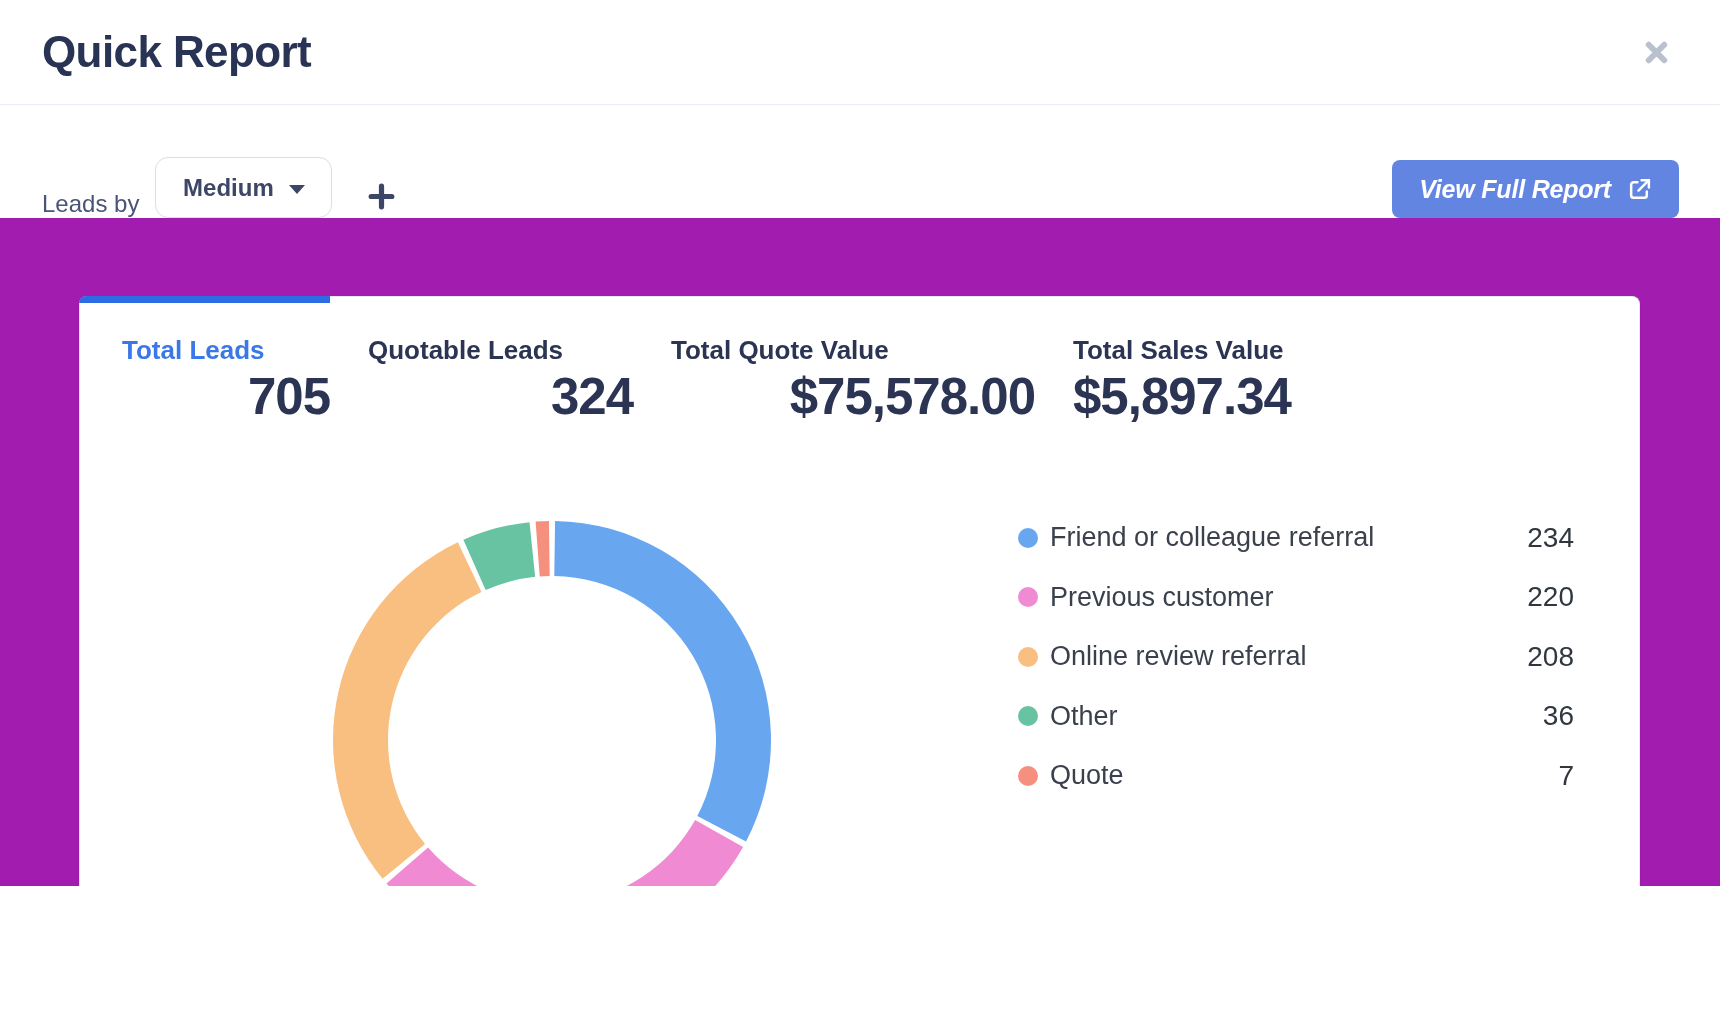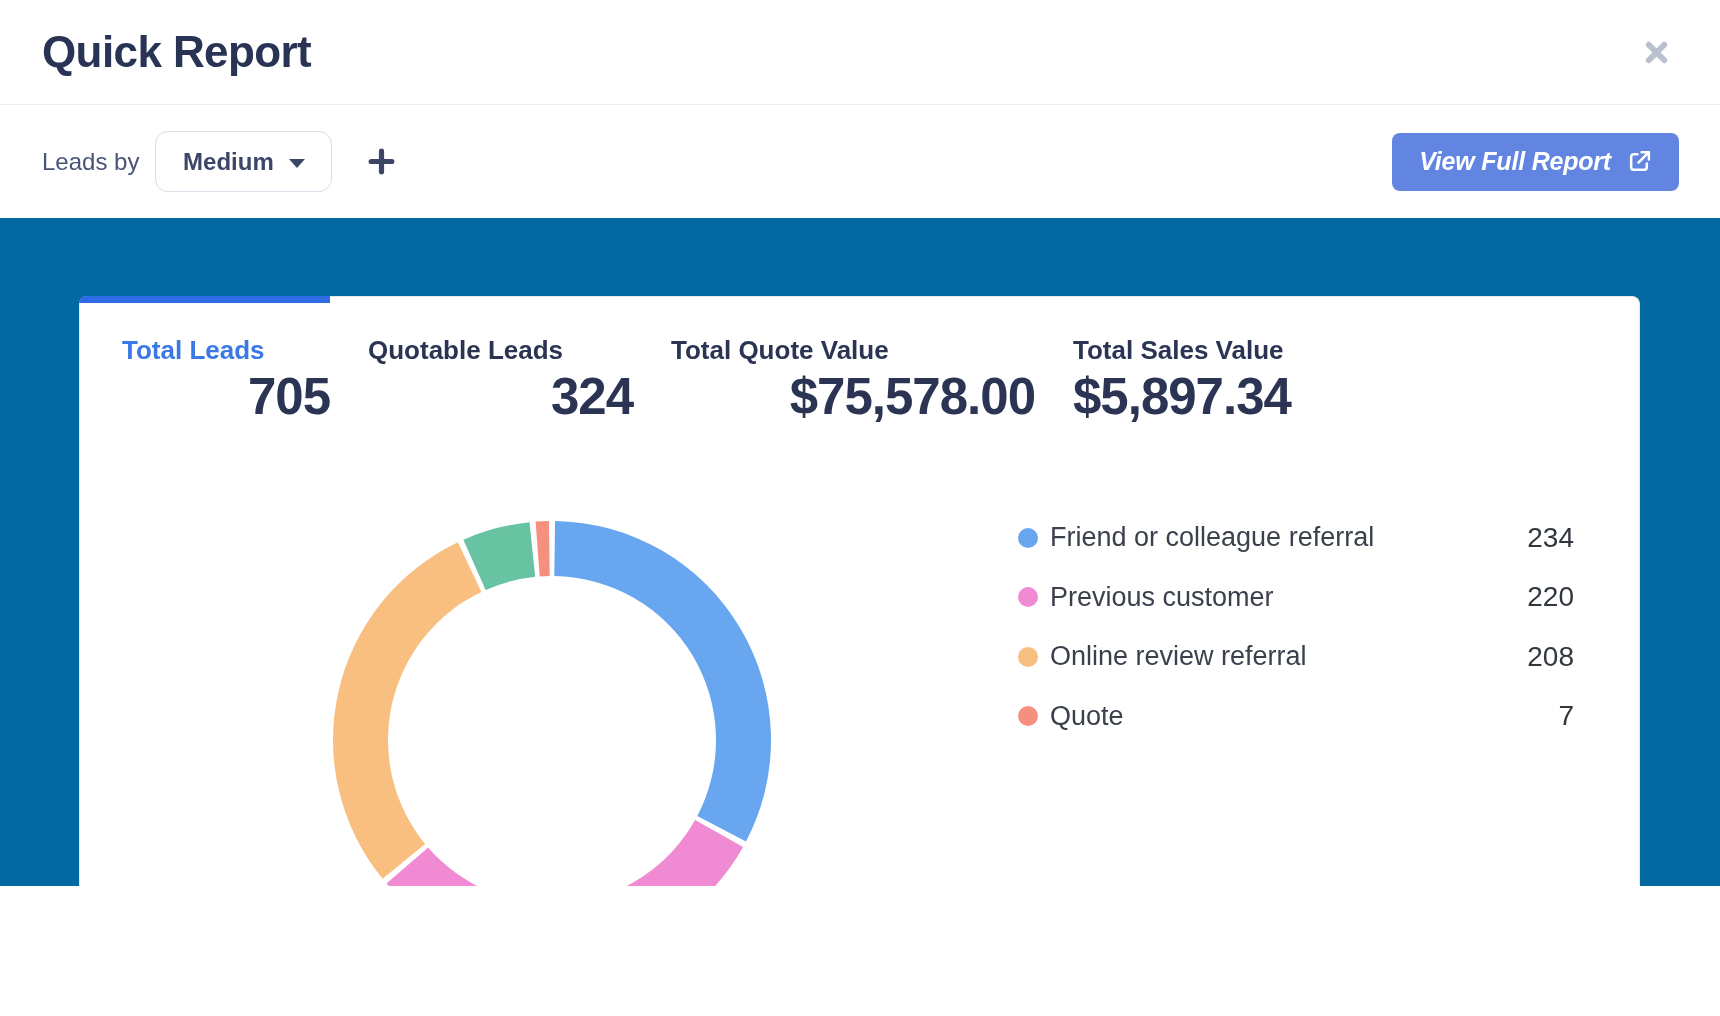--- a/index.html
+++ b/index.html
@@ -23,7 +23,7 @@
 
   
   .toolbar {
-    height:113px; background:#fff; display:flex; align-items:center;
+    height:113px; background:#fff; display:flex; align-items:flex-end;
     padding:0 41px 0 42px;
   }
   .leads-by { font-size:24px; color:#4a5478; }

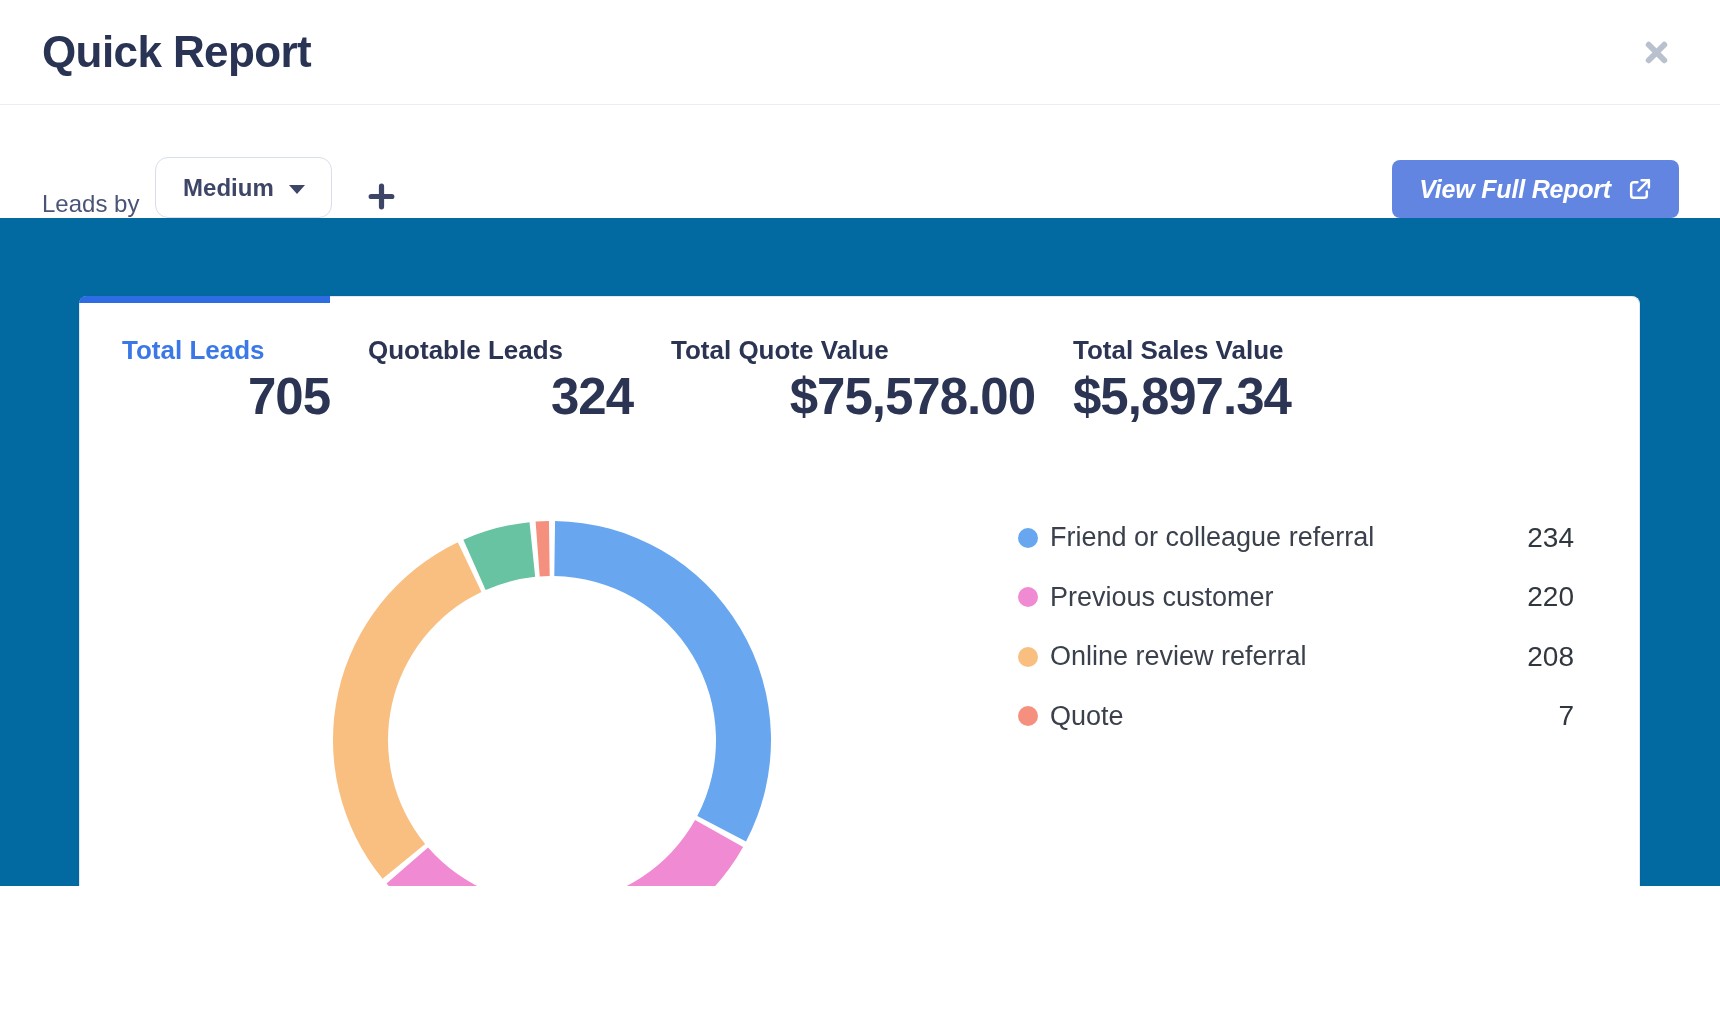--- a/index.html
+++ b/index.html
@@ -53,7 +53,7 @@
 
   
   .content {
-    height:668px; background:#0369a1; padding:78px 0 0 79px; overflow:hidden;
+    height:668px; background:#a21caf; padding:78px 0 0 79px; overflow:hidden;
   }
   .card {
     position:relative; width:1561px; height:760px; background:#fff;

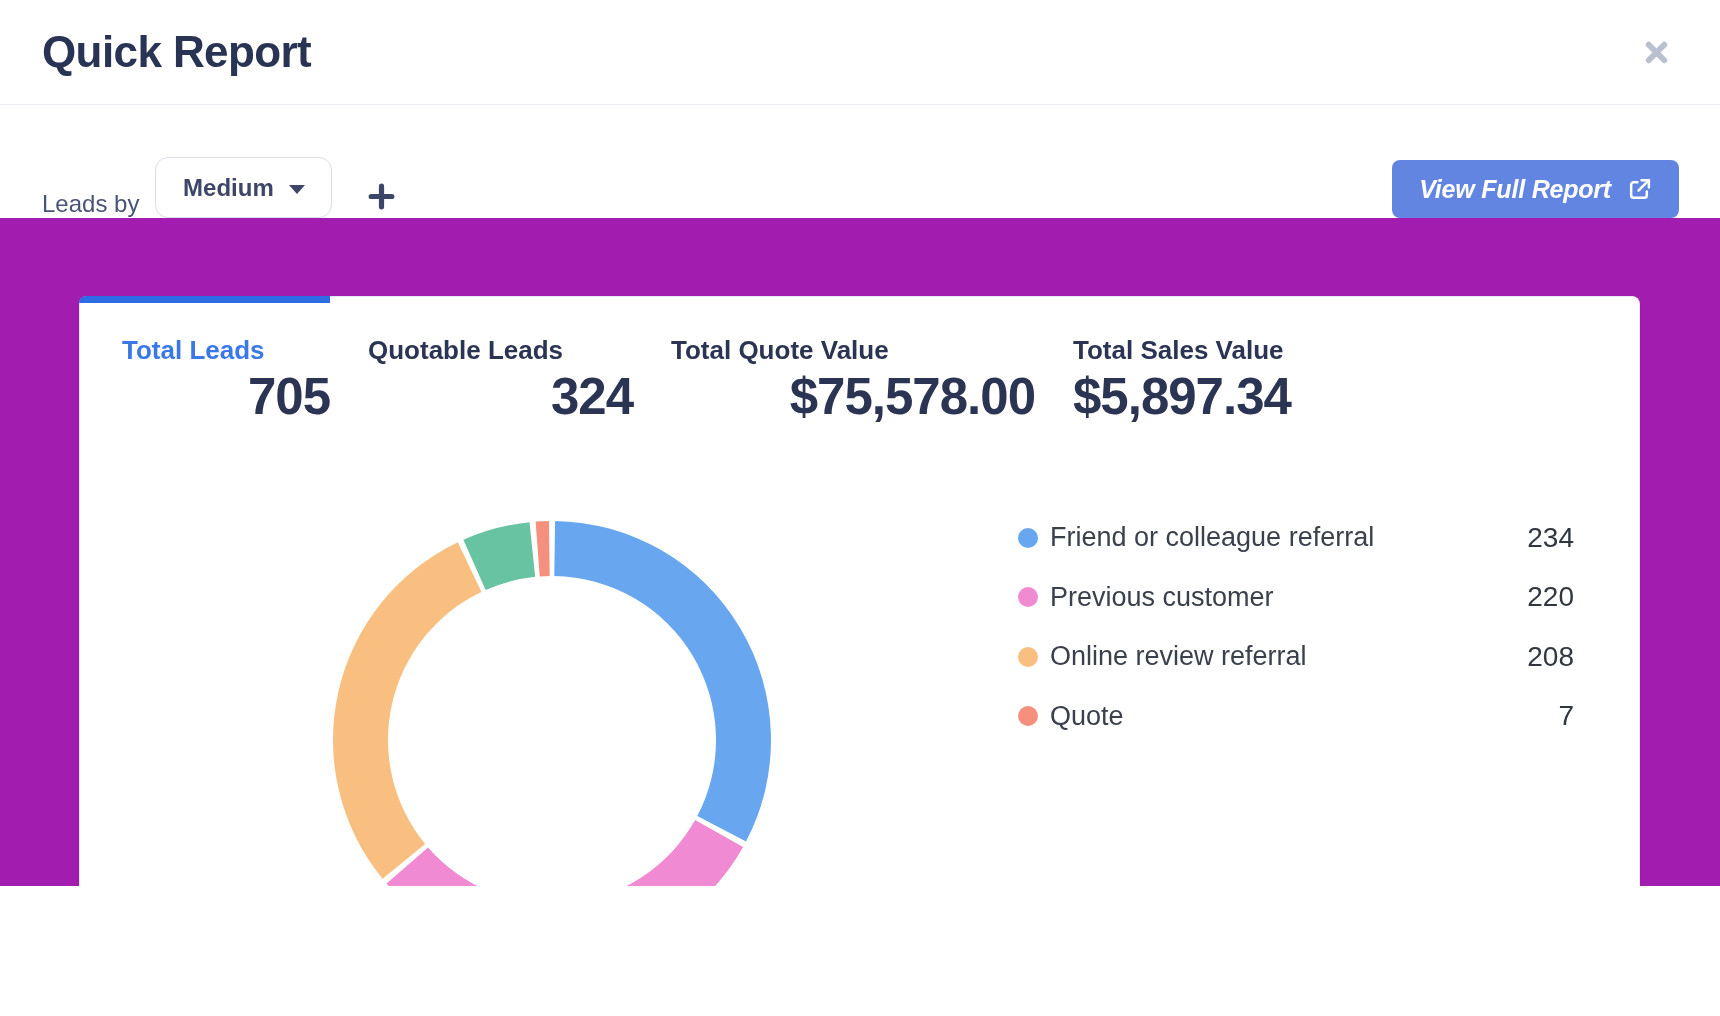--- a/index.html
+++ b/index.html
@@ -168,6 +168,11 @@
             <span class="legend-value">208</span>
           </div>
           <div class="legend-row">
+            <span class="dot" style="background: rgb(104, 195, 162);"></span>
+            <span class="legend-label">Other</span>
+            <span class="legend-value">36</span>
+          </div>
+          <div class="legend-row">
             <span class="dot" style="background: rgb(246, 144, 126);"></span>
             <span class="legend-label">Quote</span>
             <span class="legend-value">7</span>

